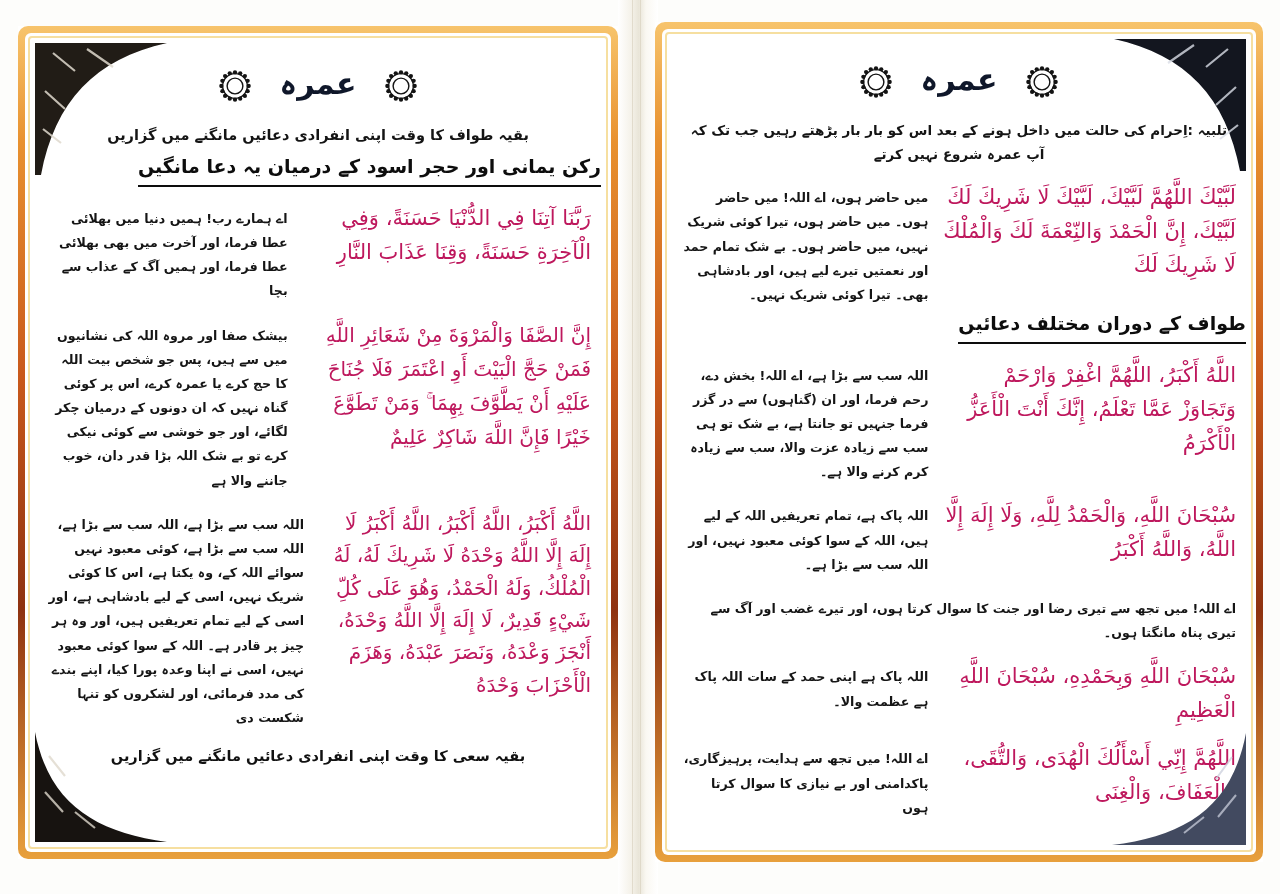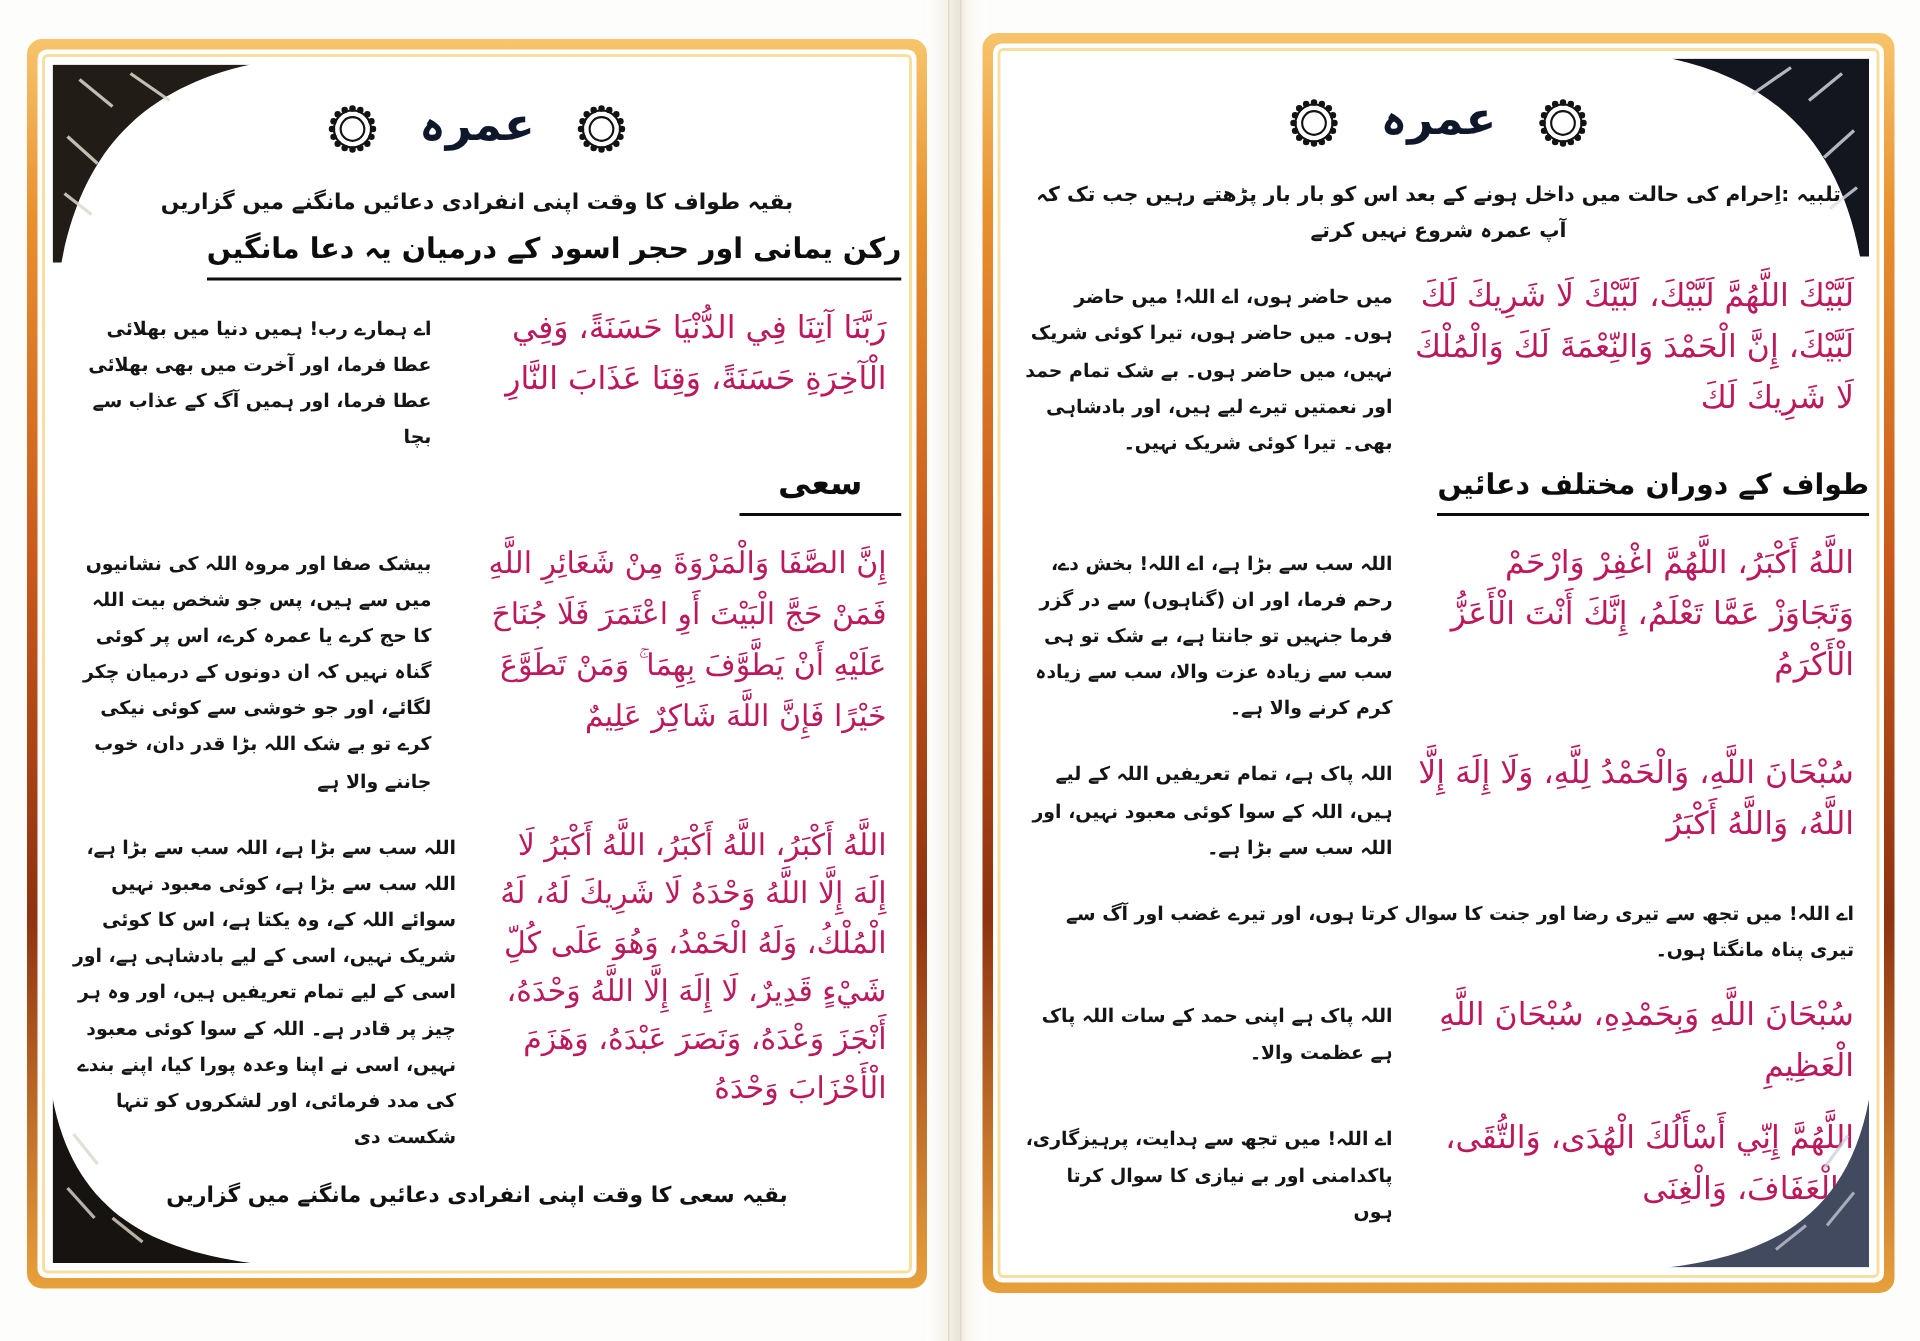--- a/index.html
+++ b/index.html
@@ -257,9 +257,6 @@
           <div class="ur">اے ہمارے رب! ہمیں دنیا میں بھلائی عطا فرما، اور آخرت میں بھی بھلائی عطا فرما، اور ہمیں آگ کے عذاب سے بچا</div>
         </div>
 
-        <div class="section-head tight">
-          <span>سعی</span>
-        </div>
 
         <div class="dua verse">
           <div class="ar">إِنَّ الصَّفَا وَالْمَرْوَةَ مِنْ شَعَائِرِ اللَّهِ فَمَنْ حَجَّ الْبَيْتَ أَوِ اعْتَمَرَ فَلَا جُنَاحَ عَلَيْهِ أَنْ يَطَّوَّفَ بِهِمَا ۚ وَمَنْ تَطَوَّعَ خَيْرًا فَإِنَّ اللَّهَ شَاكِرٌ عَلِيمٌ</div>

